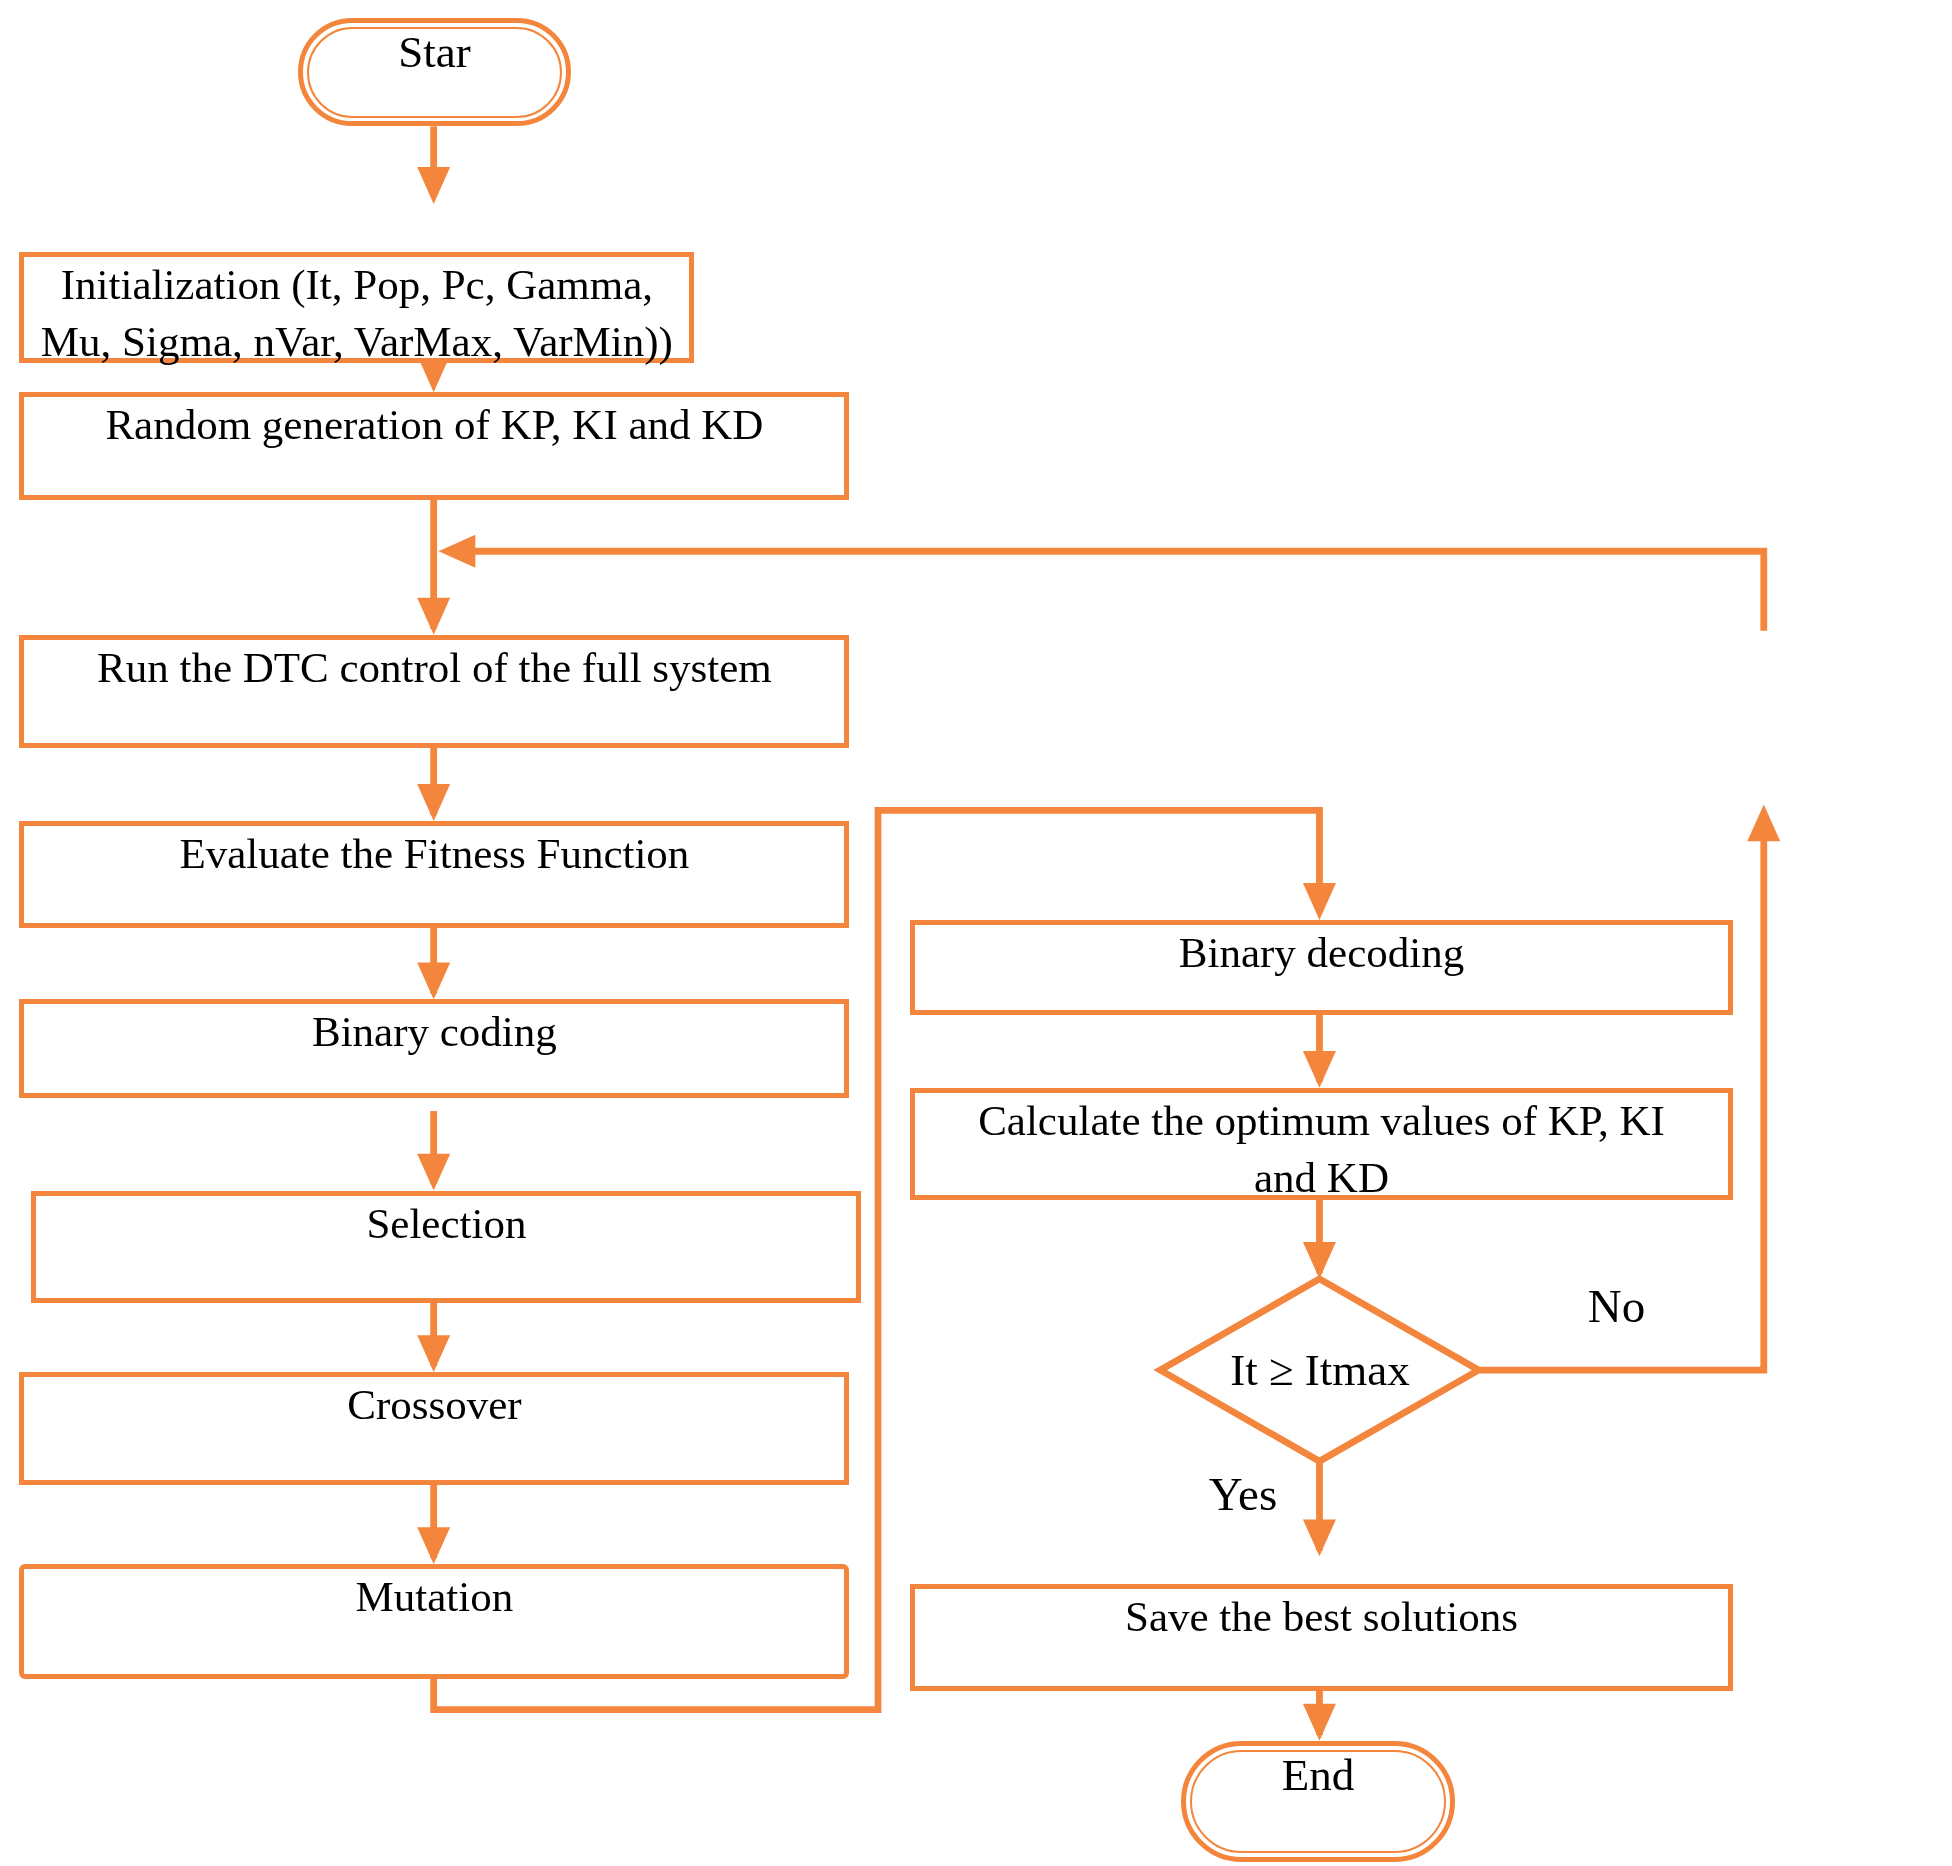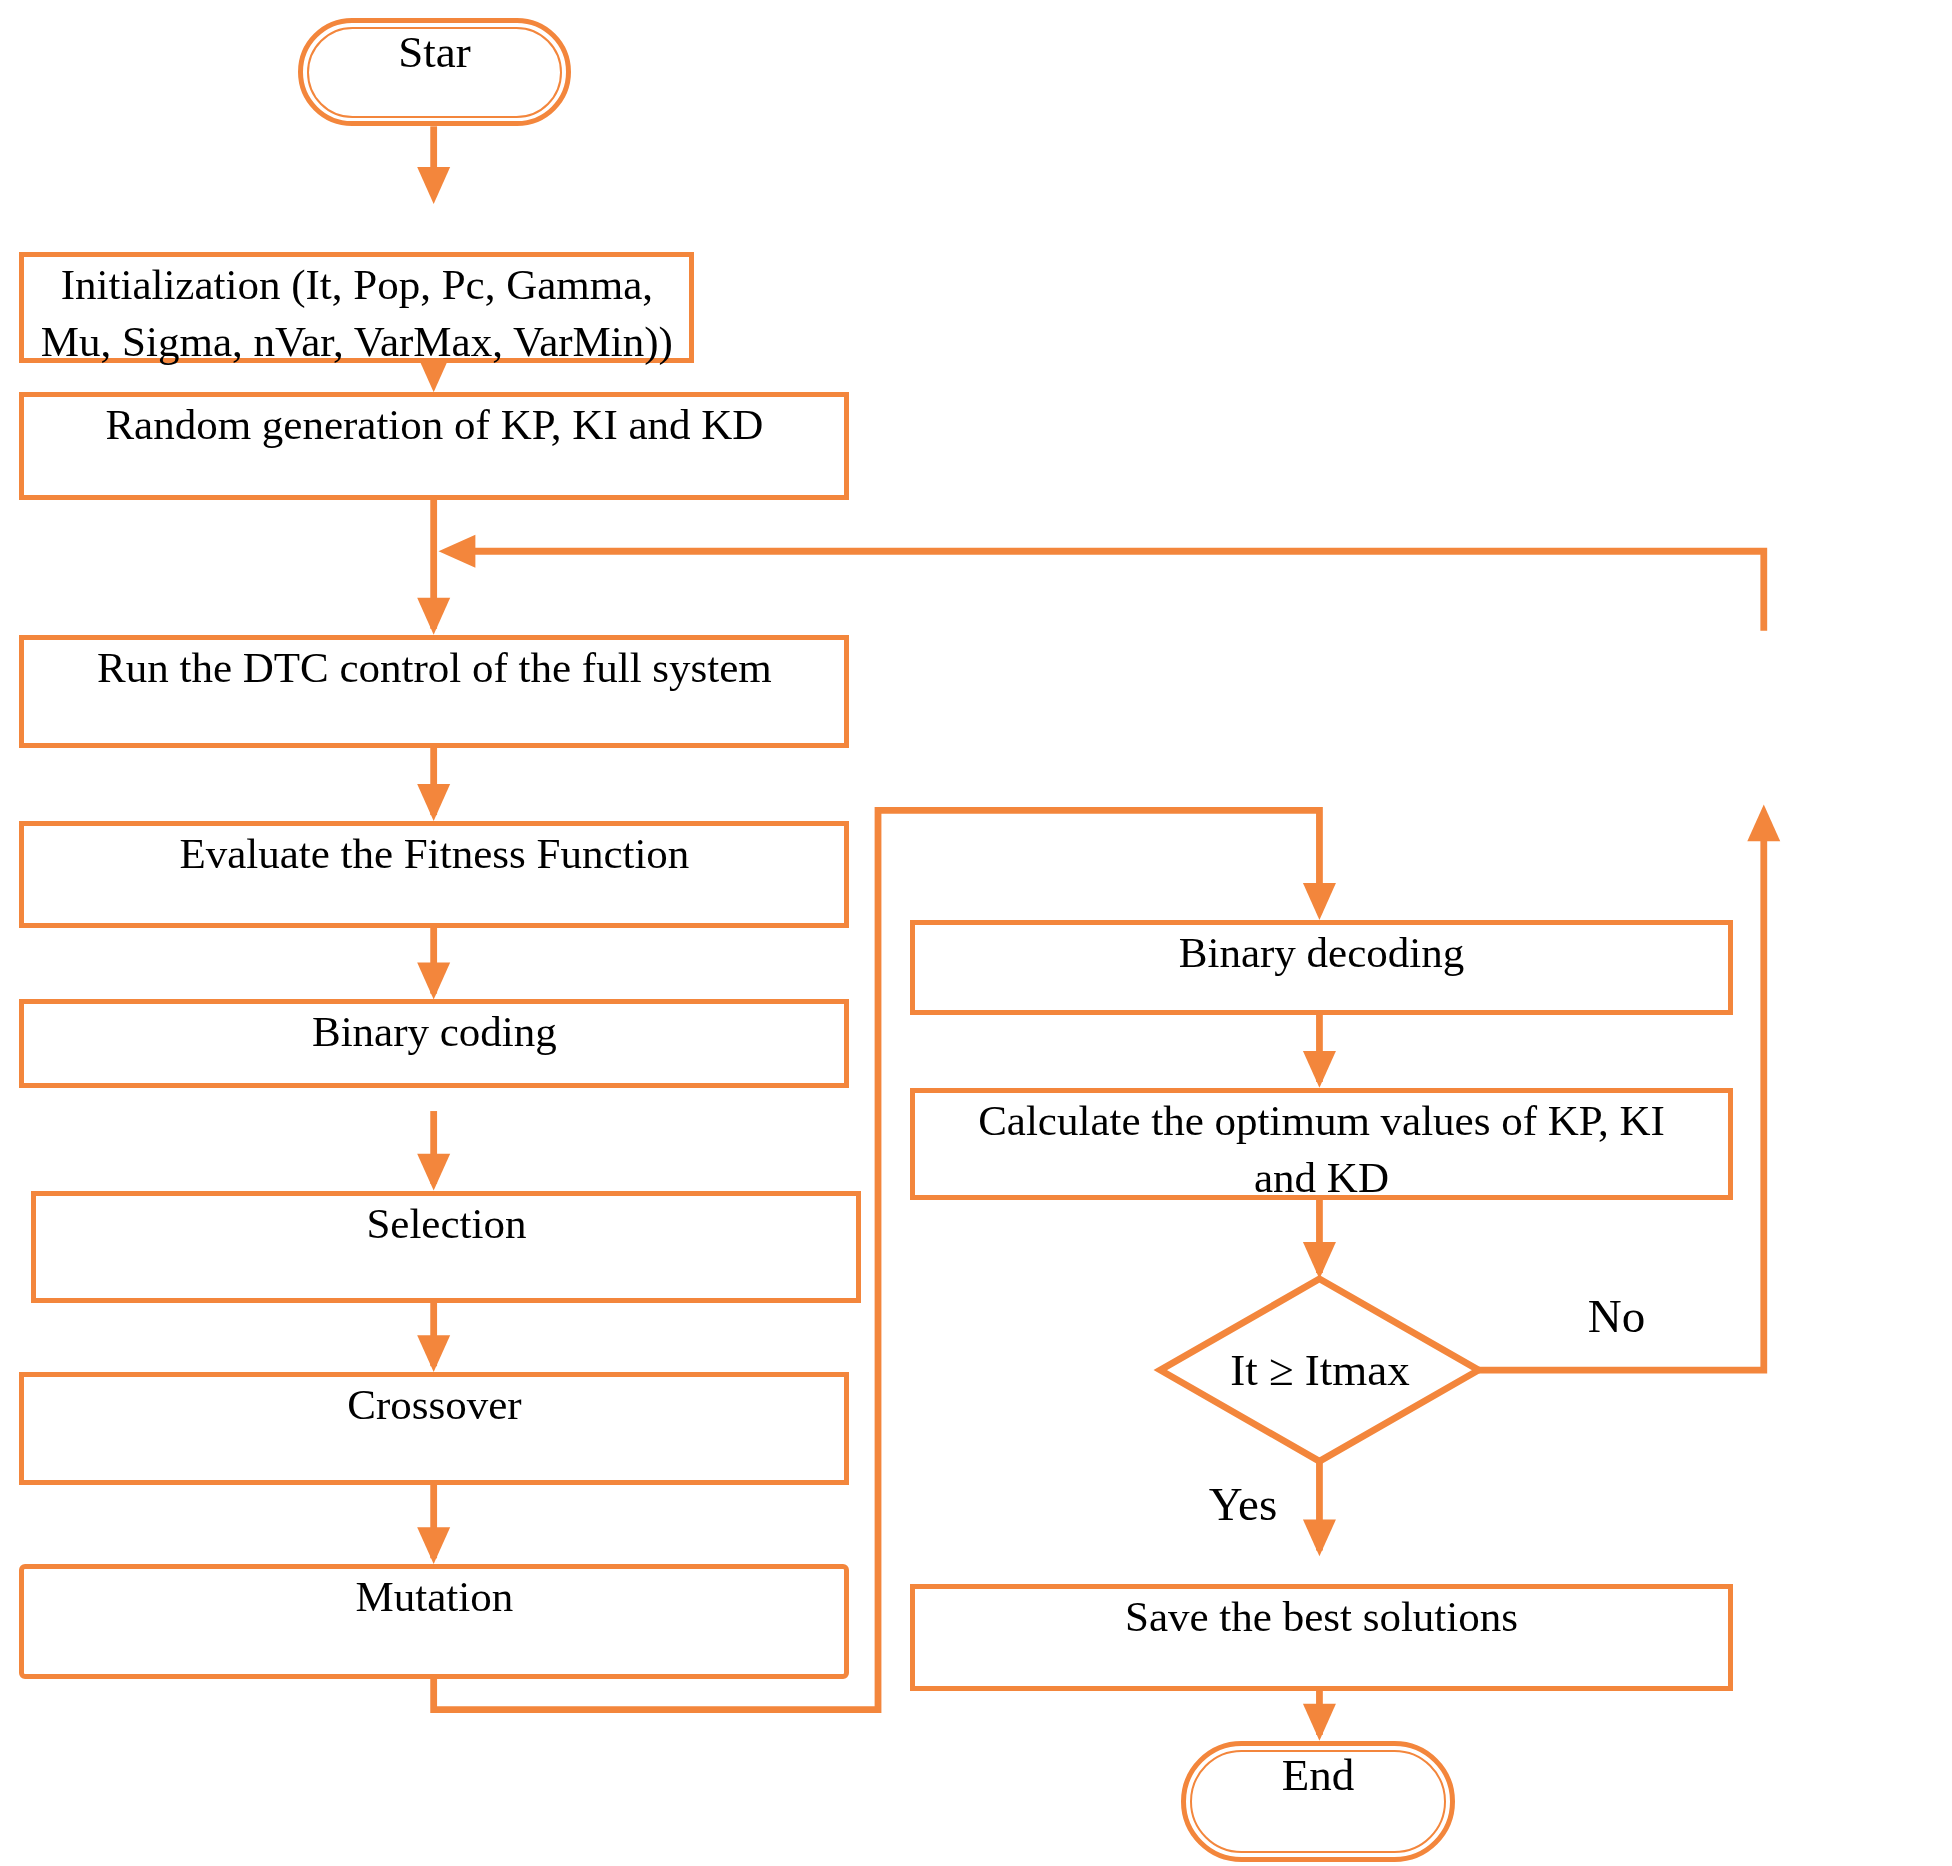--- a/index.html
+++ b/index.html
@@ -126,7 +126,7 @@
     <span>Evaluate the Fitness Function</span>
   </div>
 
-  <div class="node" style="left:19.4px;top:999px;width:830px;height:89px;">
+  <div class="node" style="left:19.4px;top:999px;width:830px;height:99px;">
     <span>Binary coding</span>
   </div>
 

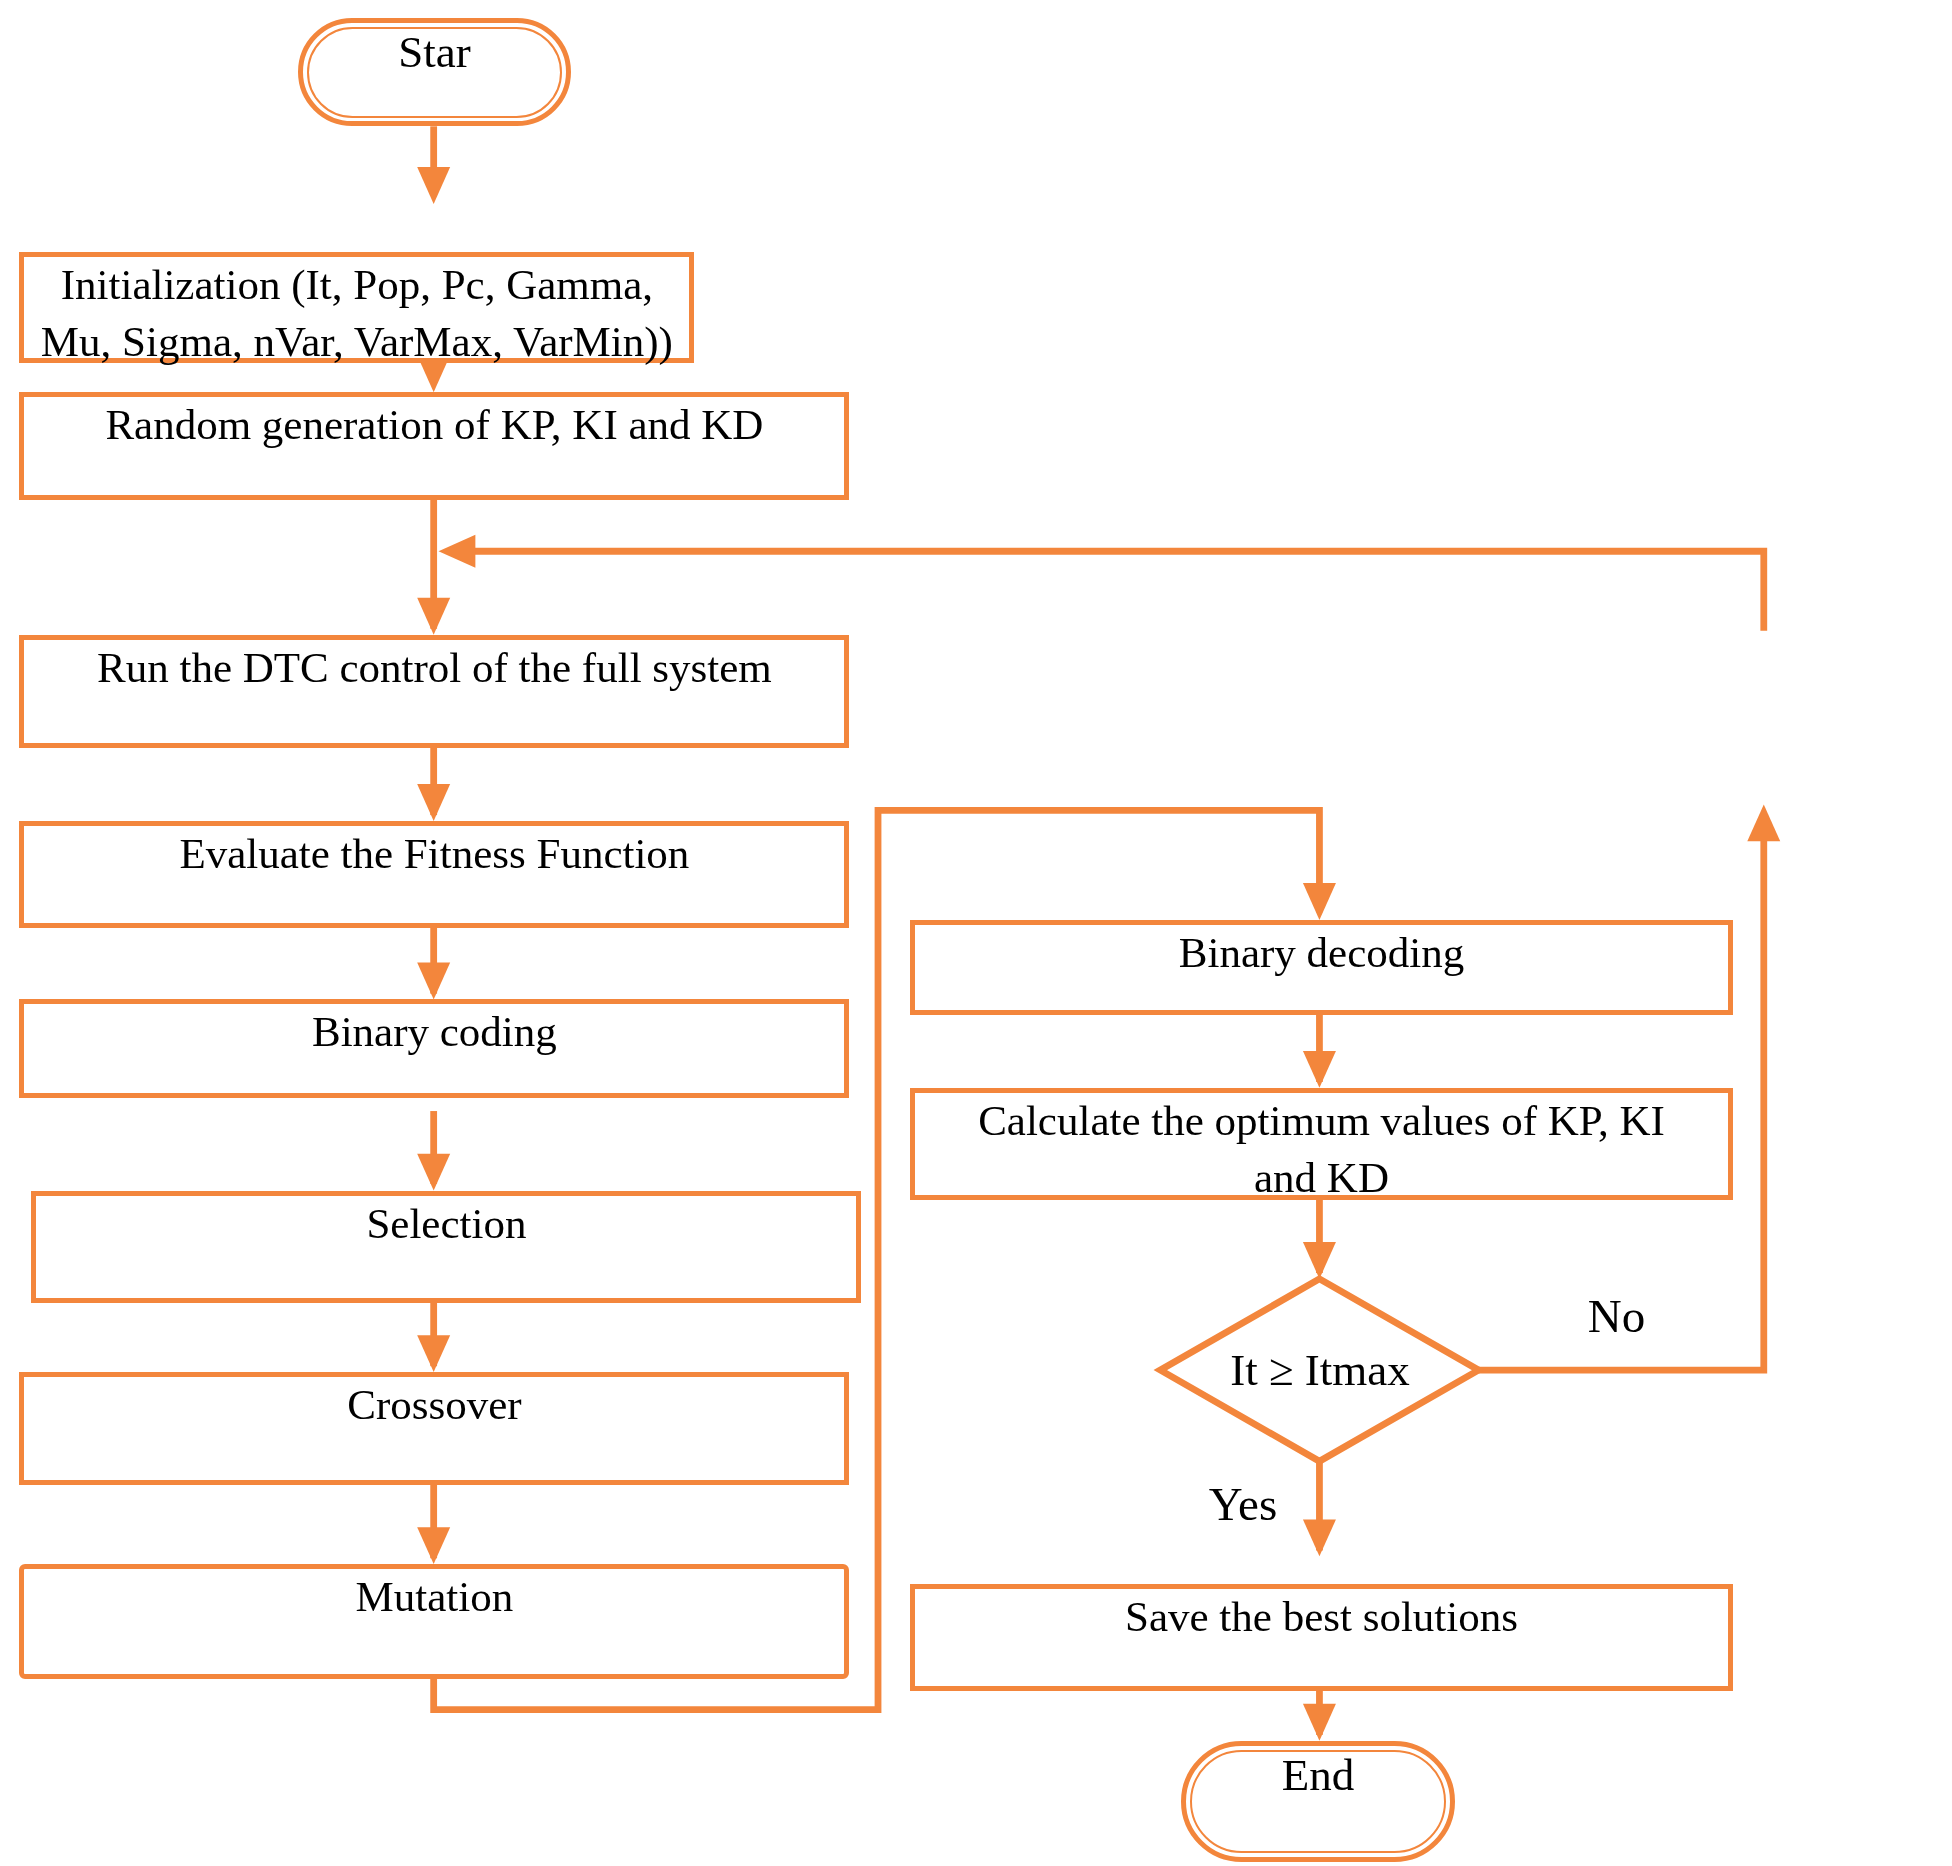--- a/index.html
+++ b/index.html
@@ -33,7 +33,7 @@
     text-align:center;font-size:45px;background:transparent;
   }
   .edge-label{
-    position:absolute;z-index:2;font-size:47px;background:transparent;margin-top:10px;
+    position:absolute;z-index:2;font-size:47px;background:transparent;
   }
 </style>
 </head>

